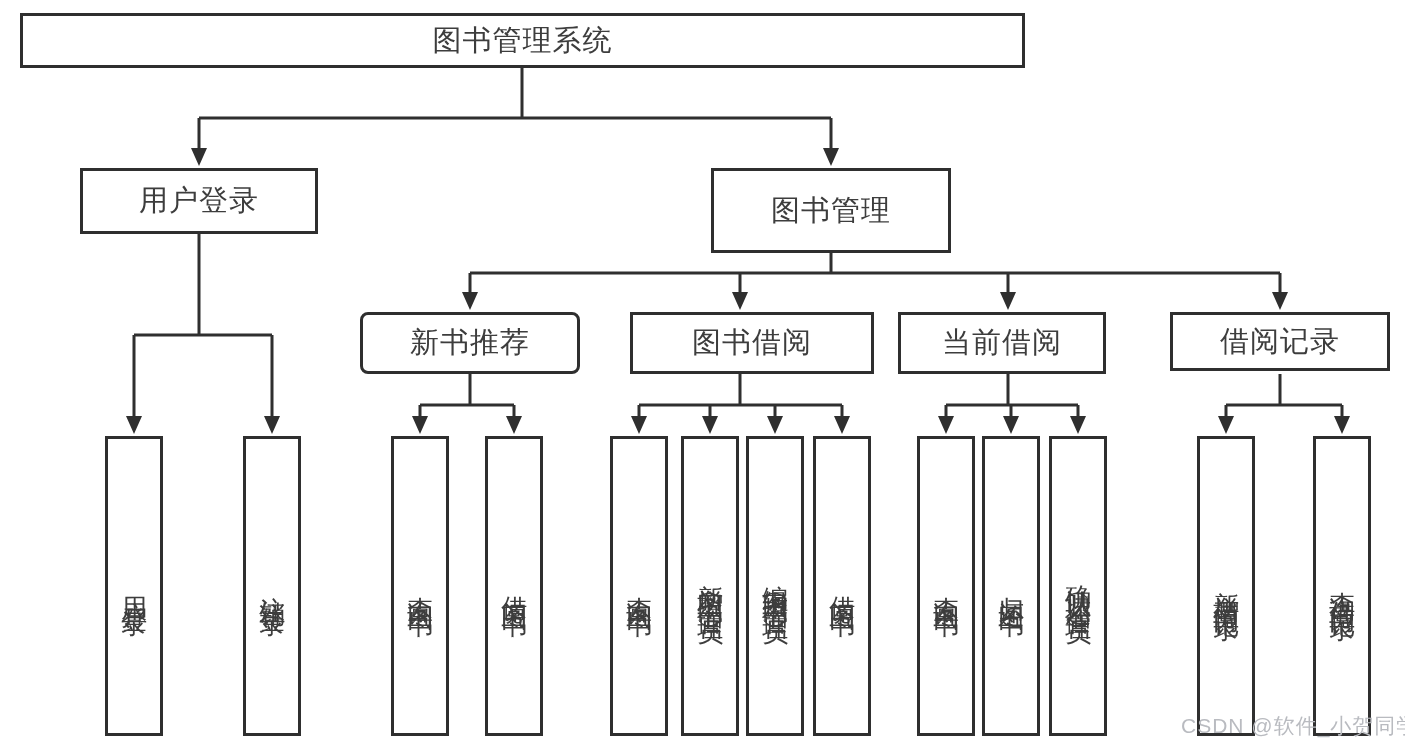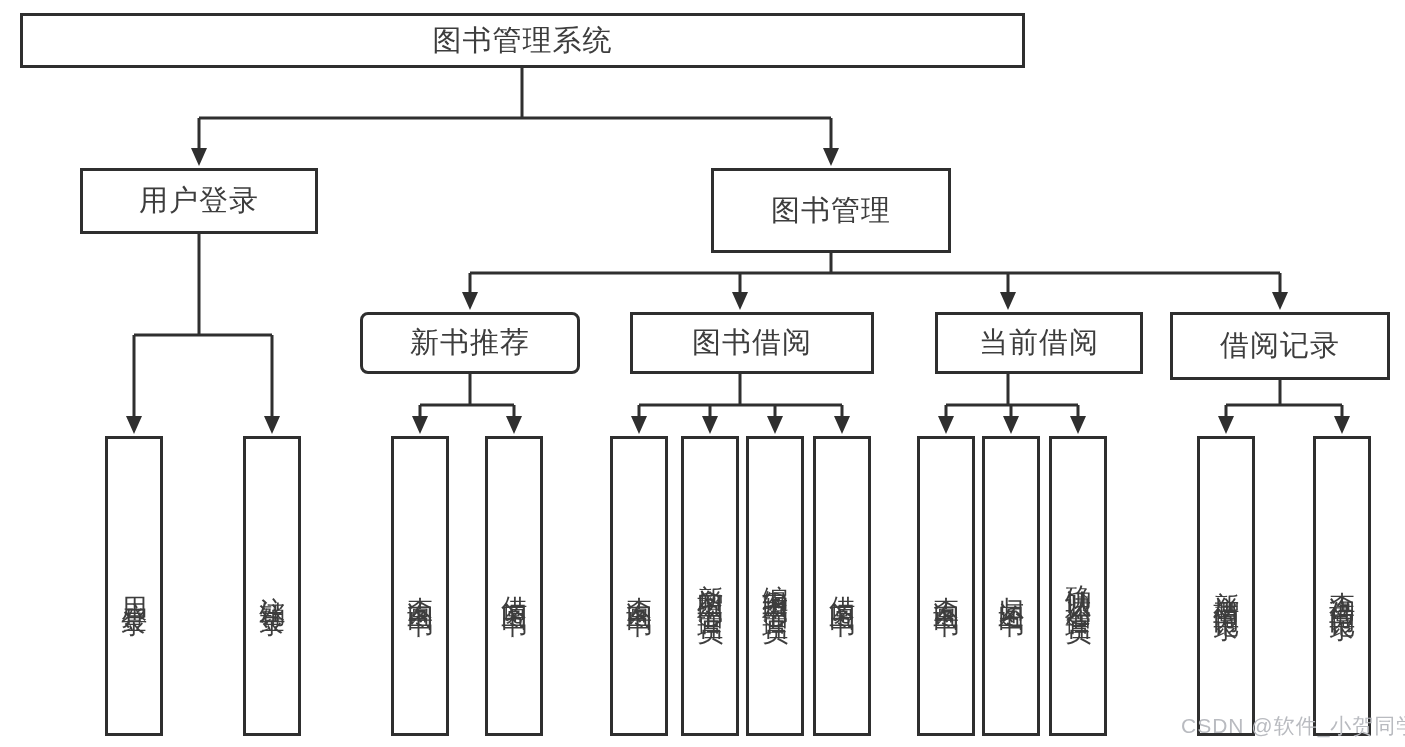--- a/index.html
+++ b/index.html
@@ -118,7 +118,7 @@
   <div class="node" style="left:630px; top:312px; width:244px; height:62px;text-align:right;">
     <span class="lbl">图书借阅</span>
   </div>
-  <div class="node" style="left:935px; top:312px; width:208px; height:62px;">
+  <div class="node" style="left:898px; top:312px; width:208px; height:62px;">
     <span class="lbl">当前借阅</span>
   </div>
   <div class="node" style="left:1170px; top:312px; width:220px; height:68px;">

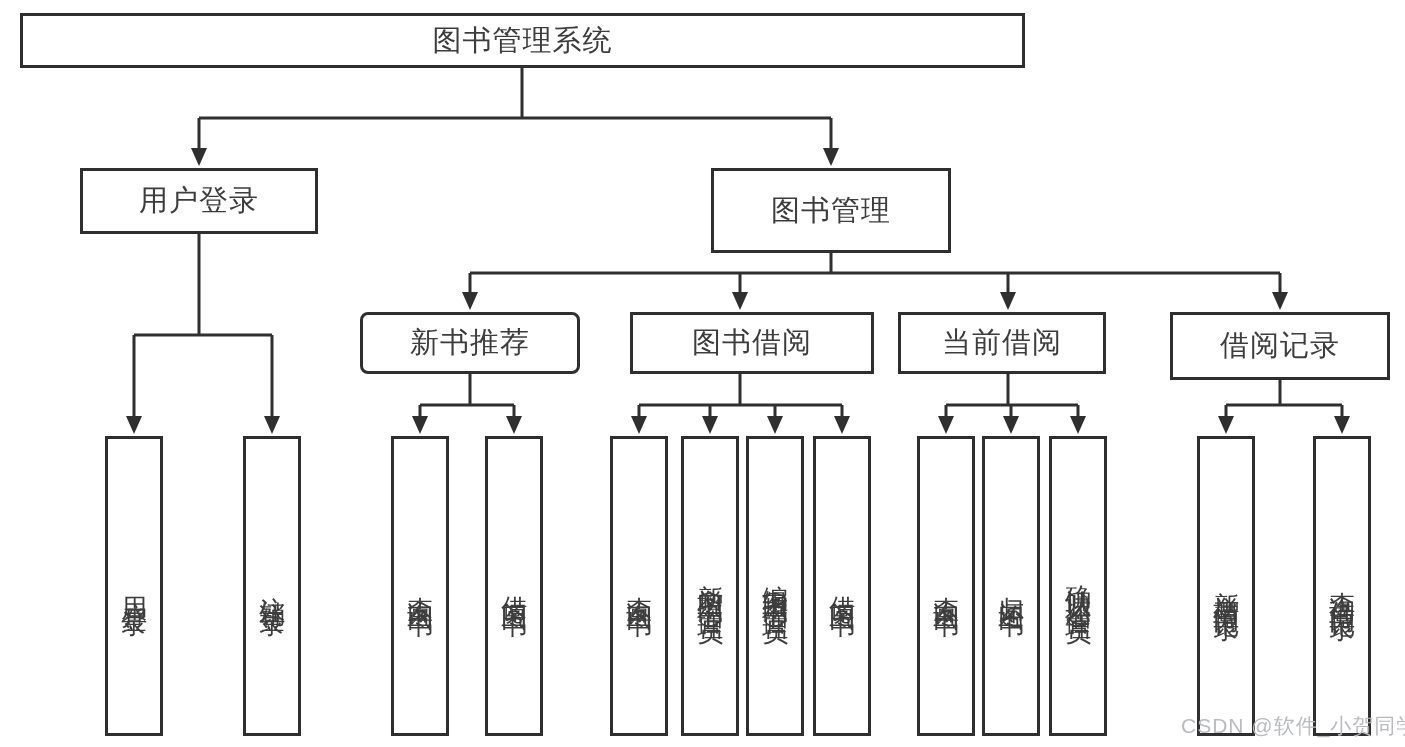--- a/index.html
+++ b/index.html
@@ -121,7 +121,7 @@
   <div class="node" style="left:898px; top:312px; width:208px; height:62px;">
     <span class="lbl">当前借阅</span>
   </div>
-  <div class="node" style="left:1170px; top:312px; width:220px; height:68px;">
+  <div class="node" style="left:1170px; top:312px; width:220px; height:59px;">
     <span class="lbl">借阅记录</span>
   </div>
 

